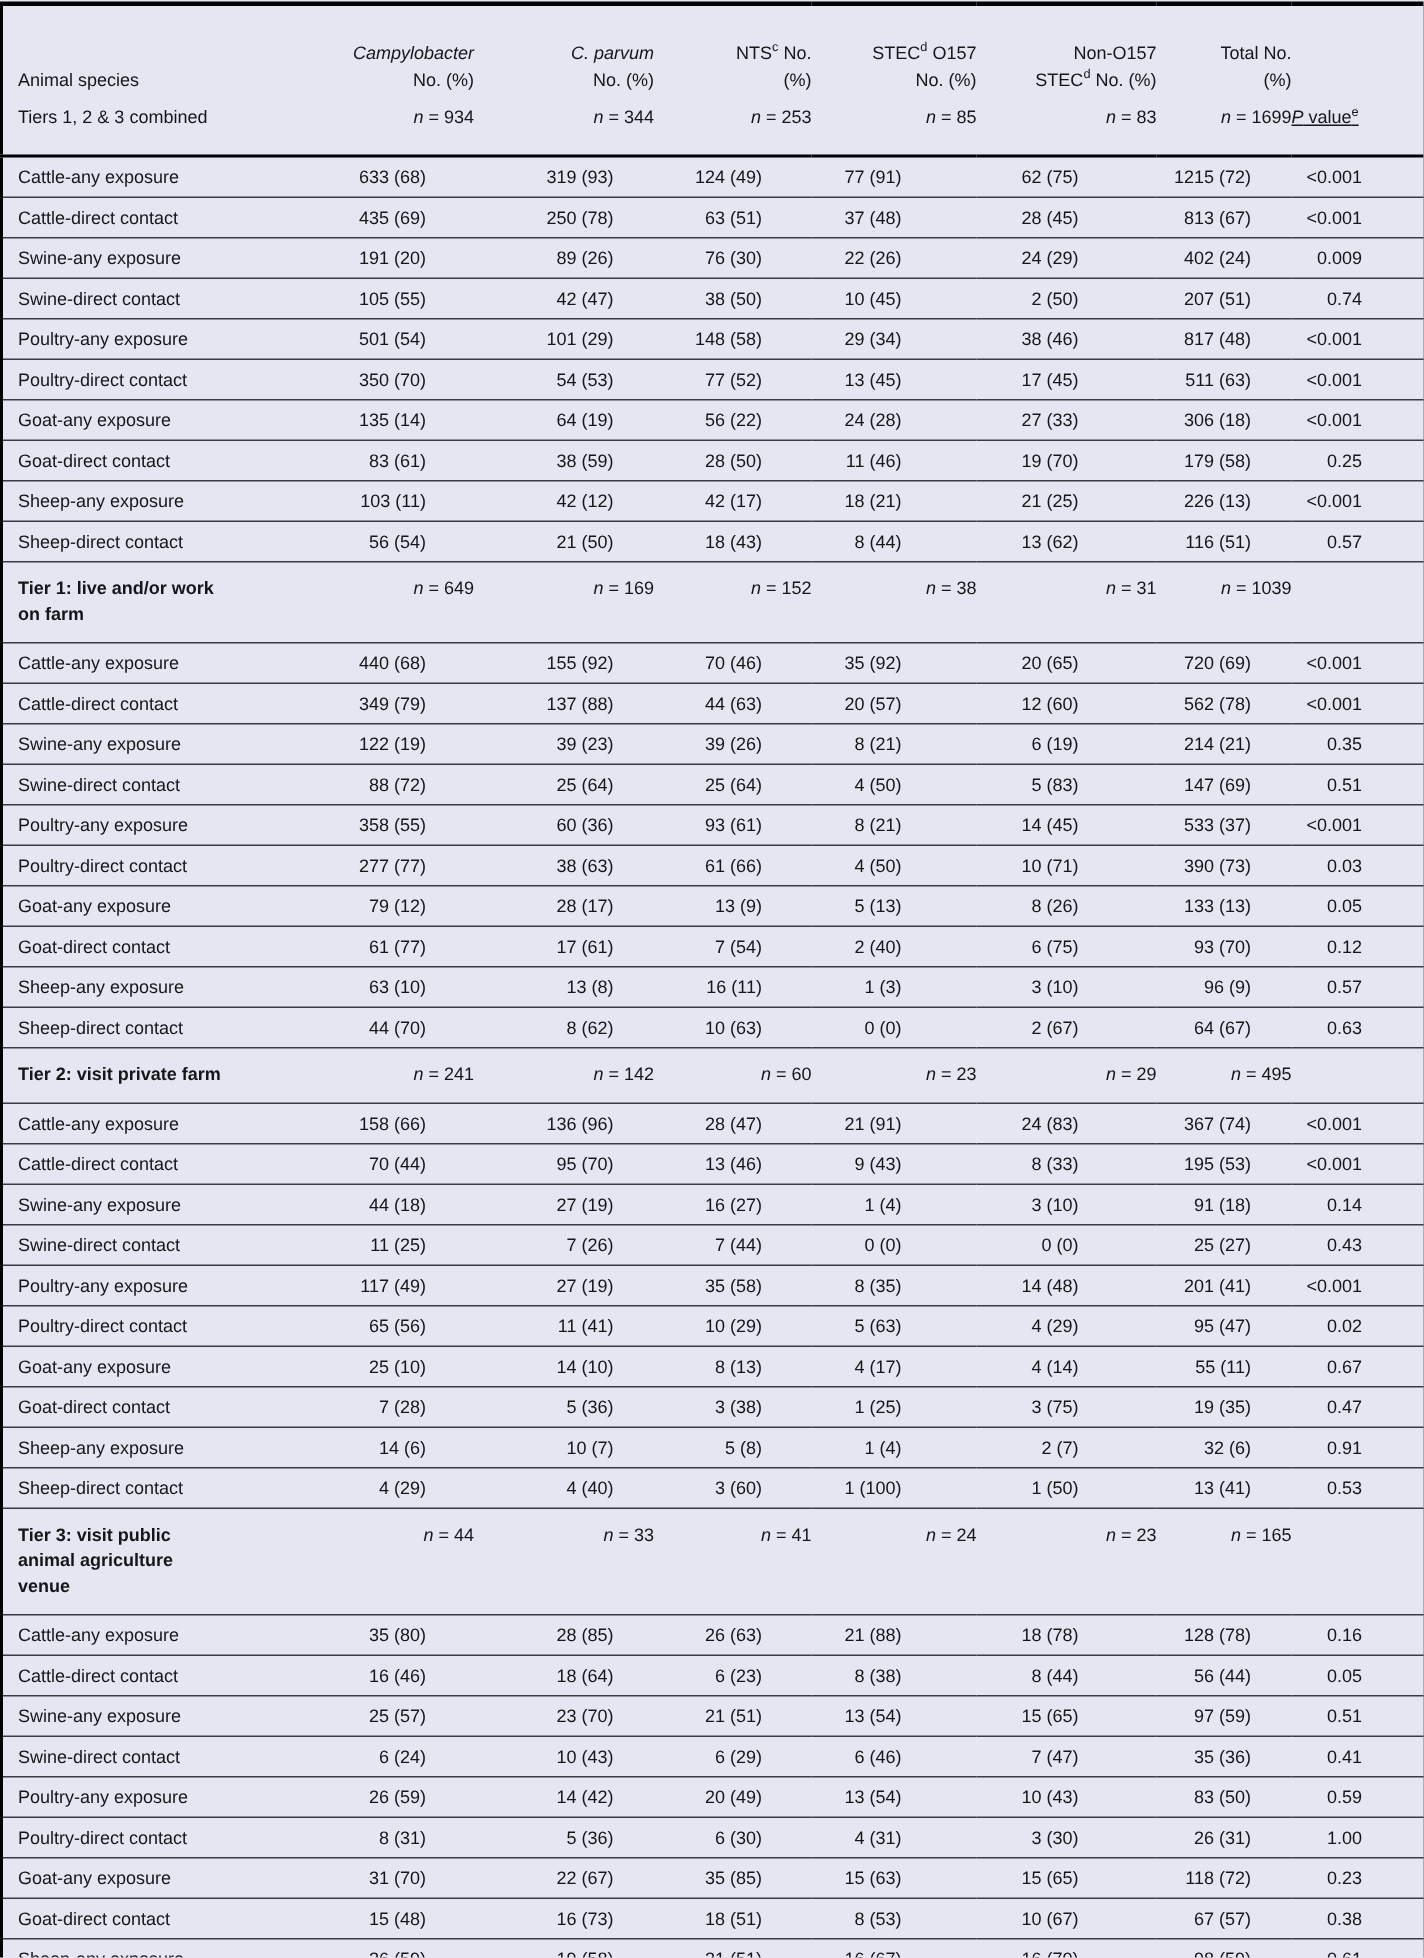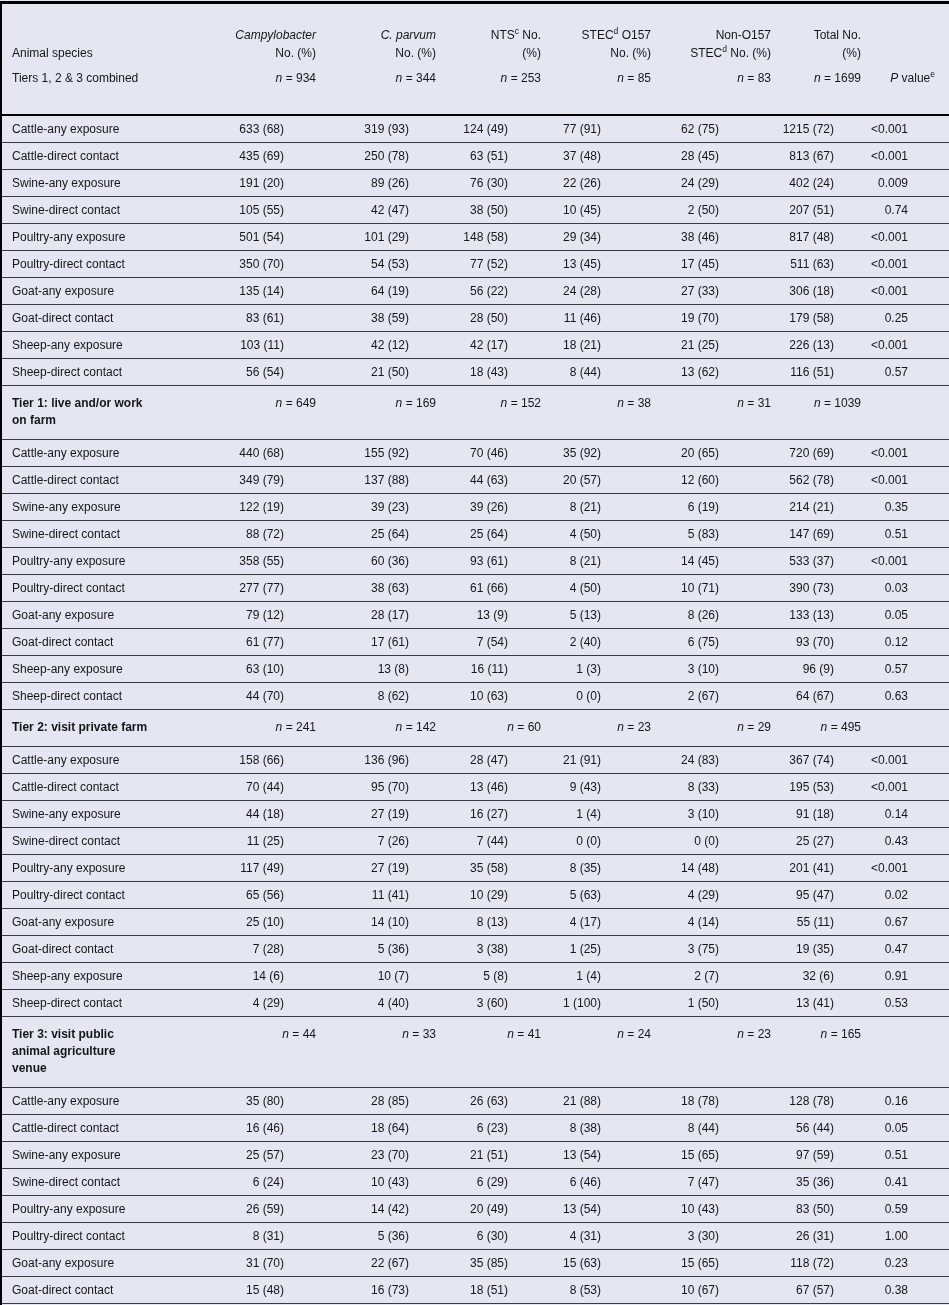--- a/index.html
+++ b/index.html
@@ -29,7 +29,7 @@
   td.c1{text-align:left;padding-left:10px;white-space:normal;}
   
   tr.hrowA td{height:52px;vertical-align:bottom;padding-top:6px;line-height:18px;}
-  tr.hrowB td{height:32px;vertical-align:middle;padding-bottom:20px;}
+  tr.hrowB td{height:32px;vertical-align:middle;padding-bottom:9px;}
   tr.hrowB td{border-bottom:2px solid var(--border);}
   td.hc,td.nc{text-align:right;}
   td.hc:nth-child(3),td.nc:nth-child(3){padding-left:20px;}

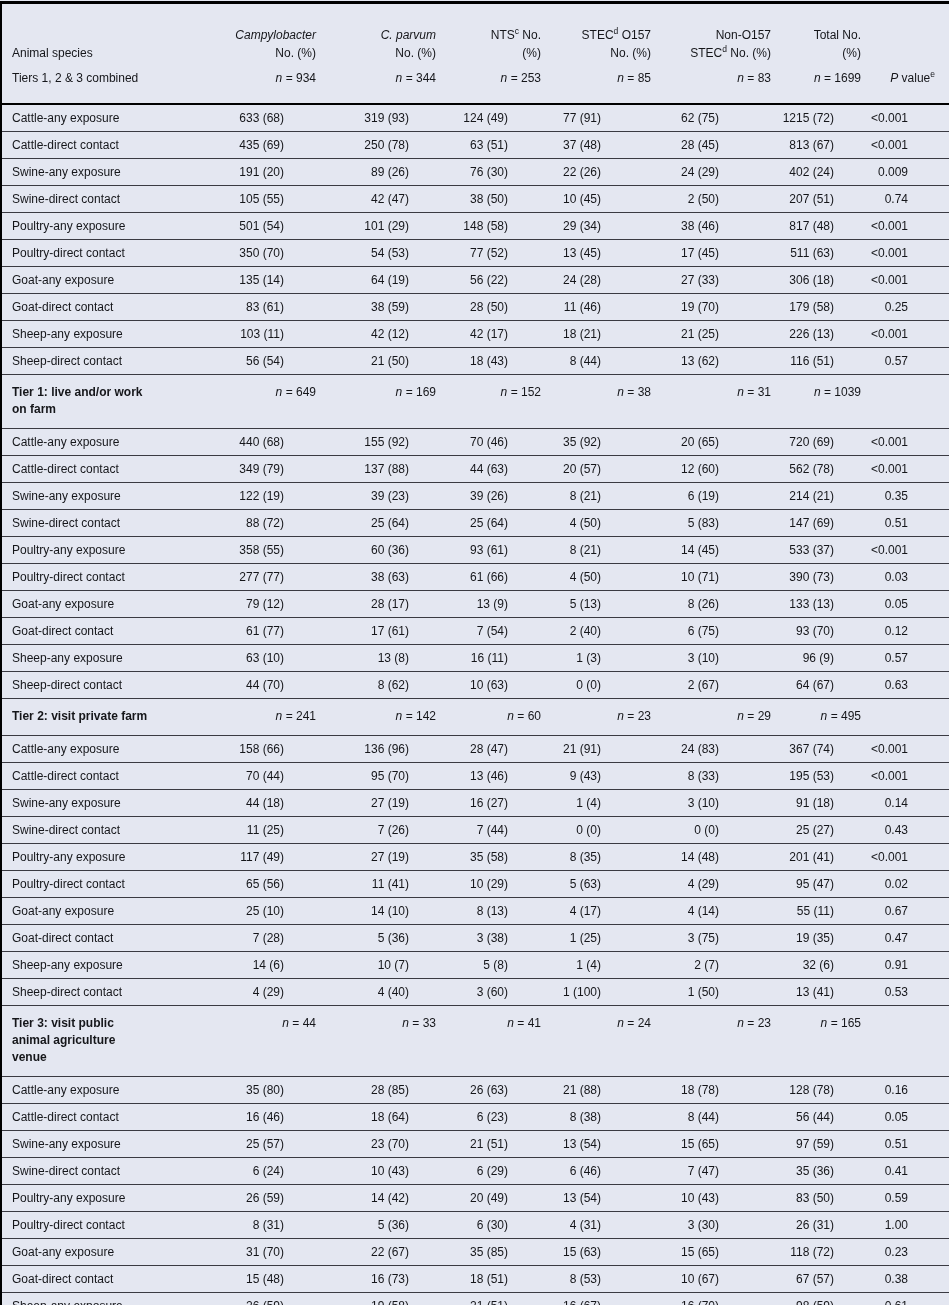--- a/index.html
+++ b/index.html
@@ -37,7 +37,7 @@
   td.hc:nth-child(5),td.nc:nth-child(5){padding-left:16px;margin-top:20px;}
   td.hc:nth-child(6),td.nc:nth-child(6){padding-left:12px;margin-top:38px;}
   td.hc:nth-child(7),td.nc:nth-child(7){padding-left:16px;}
-  td.phead{text-align:right;padding-right:14px;}
+  td.phead{padding-right:14px;text-decoration:underline;}
   
   tbody tr{border-top:1px solid var(--line);}
   tbody tr:first-child{border-top:none;}

